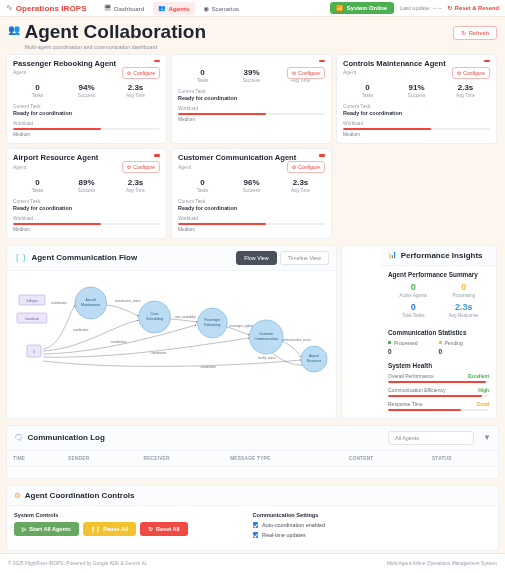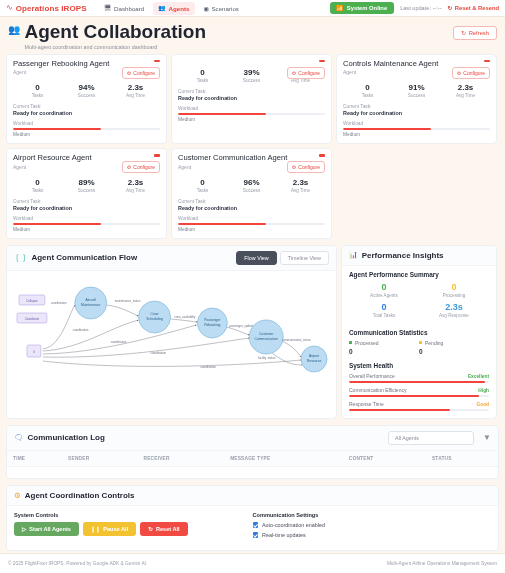--- a/index.html
+++ b/index.html
@@ -62,7 +62,7 @@
     padding: 5px 6px 6px 6px; position: relative;
   }
   .agent-head { display: flex; align-items: flex-start; }
-  .agent-name { font-size: 7.6px; font-weight: normal; color: #1f2430; line-height: 1.1; }
+  .agent-name { font-size: 7.6px; font-weight: bold; color: #1f2430; line-height: 1.1; }
   .agent-role { font-size: 5px; color: #9aa0ad; margin-top: 1px; }
   .agent-dot {
     position: absolute; top: 5px; right: 6px;

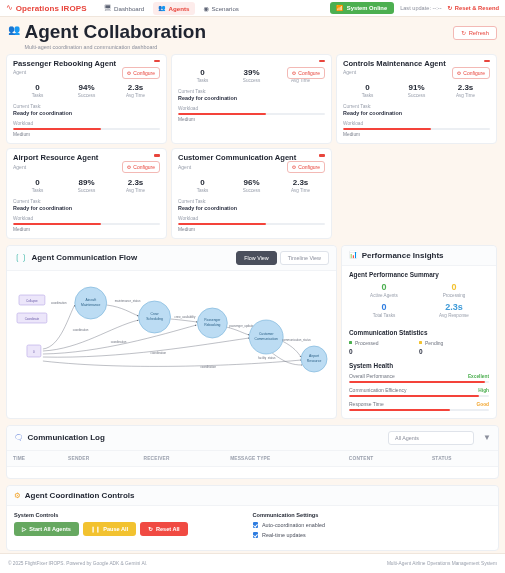--- a/index.html
+++ b/index.html
@@ -114,7 +114,7 @@
   .rect-node { fill: #ece6fa; stroke: #b7a6e6; stroke-width: .6; }
   .rect-text { font-size: 3px; fill: #6a5ba8; text-anchor: middle; font-family: "Liberation Sans", sans-serif; }
 
-  .insights-panel { width: 156px; }
+  .insights-panel { width: 156px; padding-left: 39px; }
   .insights-body { padding: 5px 7px 7px 7px; }
   .sec-title { font-size: 6.4px; font-weight: bold; color: #1f2430; margin-bottom: 4px; }
   .sec-title.sp { margin-top: 7px; }

